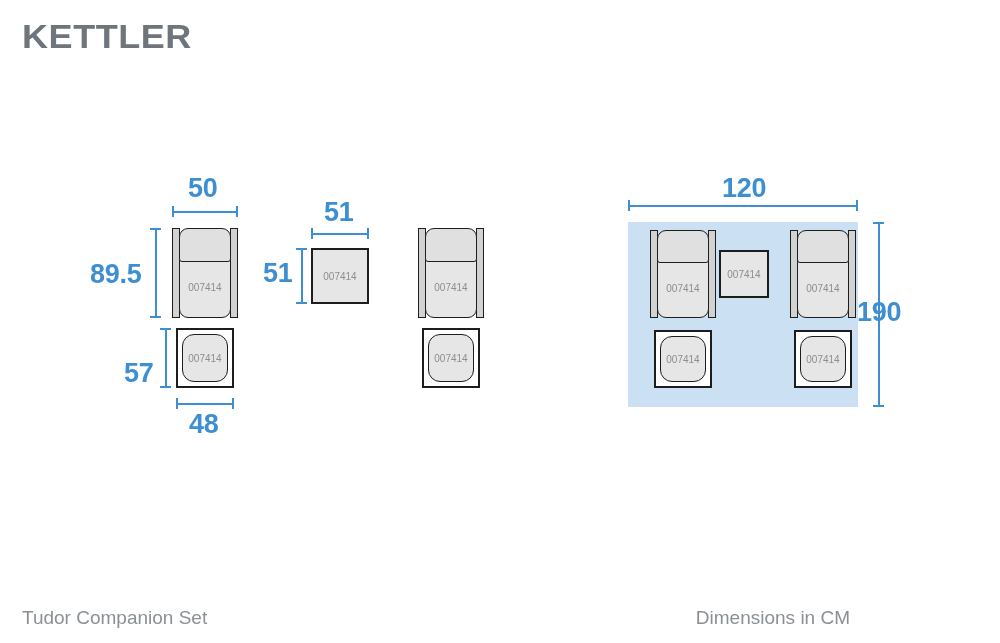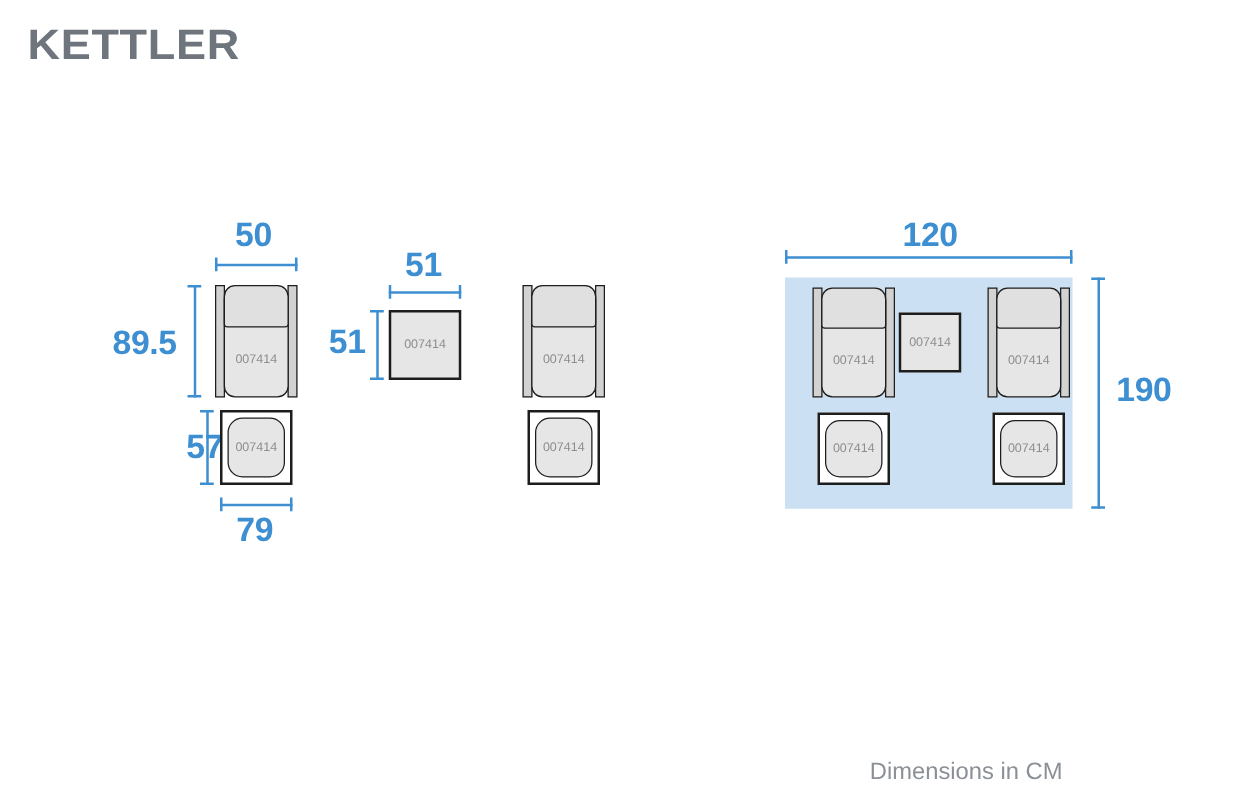--- a/index.html
+++ b/index.html
@@ -183,7 +183,7 @@
     <div class="tick s"></div>
     <div class="tick e"></div>
   </div>
-  <div class="dim-label" style="left:893px;top:297px;">190</div>
+  <div class="dim-label" style="left:857px;top:297px;">190</div>
 
   <div class="panel" style="left:628px;top:222px;width:230px;height:185px;"></div>
 

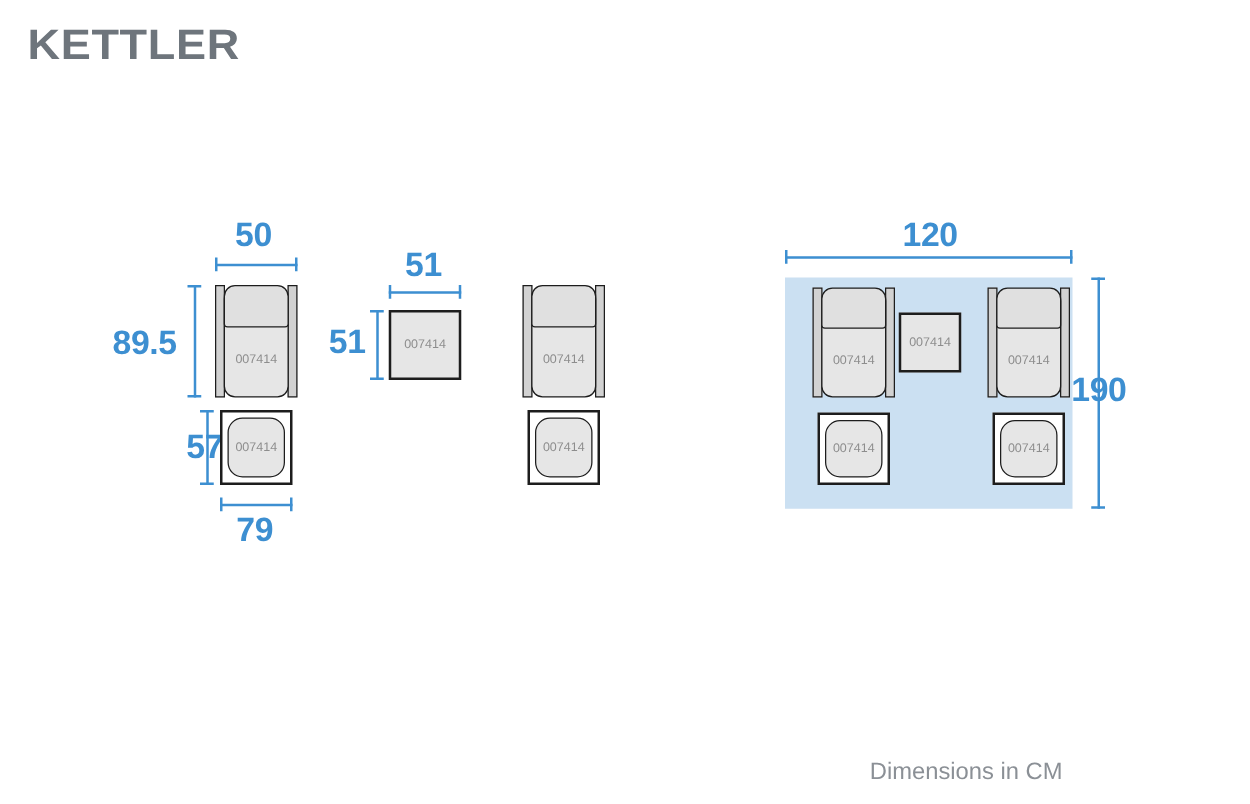--- a/index.html
+++ b/index.html
@@ -121,7 +121,7 @@
     <div class="code">007414</div>
   </div>
 
-  <div class="dim-label" style="left:124px;top:342px;margin-left:25px;">57</div>
+  <div class="dim-label" style="left:124px;top:358px;">57</div>
   <div class="dim-v" style="left:160px;top:328px;height:60px;">
     <div class="bar"></div>
     <div class="tick s"></div>

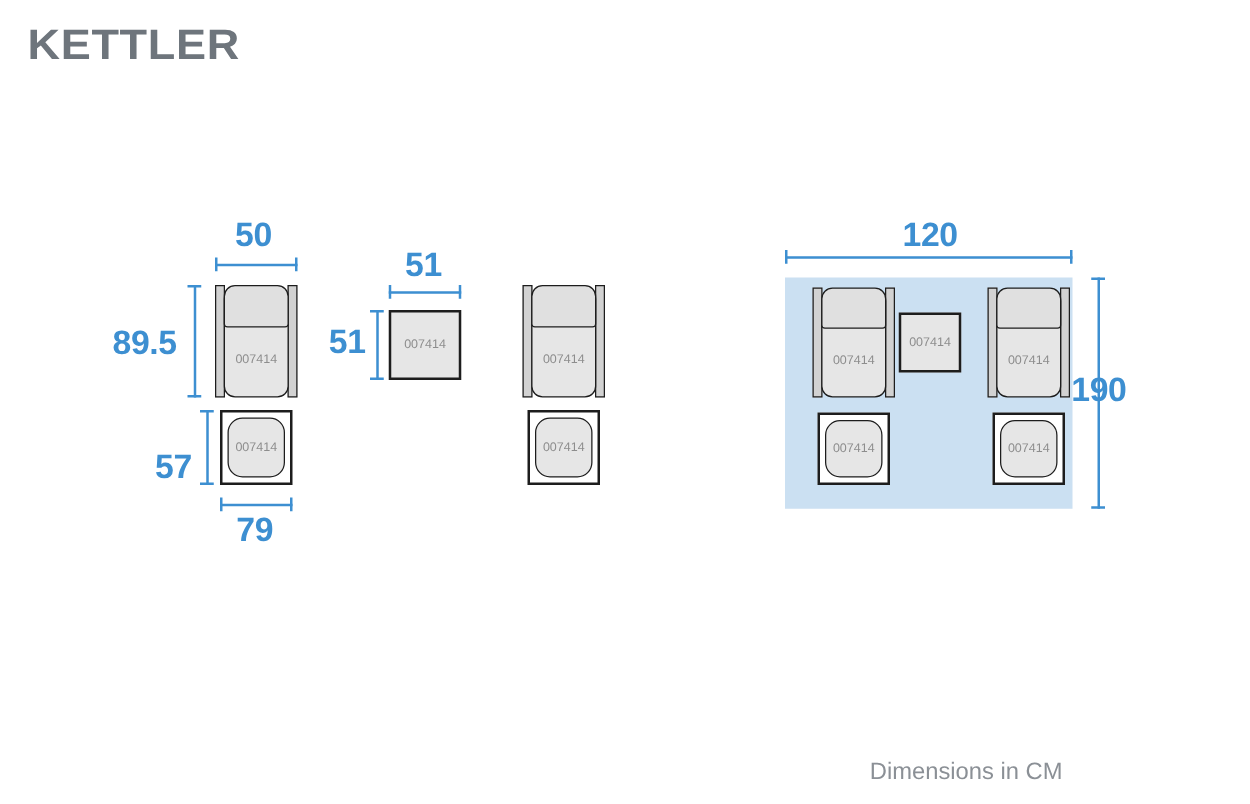--- a/index.html
+++ b/index.html
@@ -138,7 +138,7 @@
     <div class="tick s"></div>
     <div class="tick e"></div>
   </div>
-  <div class="dim-label" style="left:189px;top:409px;">79</div>
+  <div class="dim-label" style="left:189px;top:409px;">48</div>
 
   <div class="dim-label" style="left:324px;top:197px;">51</div>
   <div class="dim-h" style="left:311px;top:228px;width:58px;">

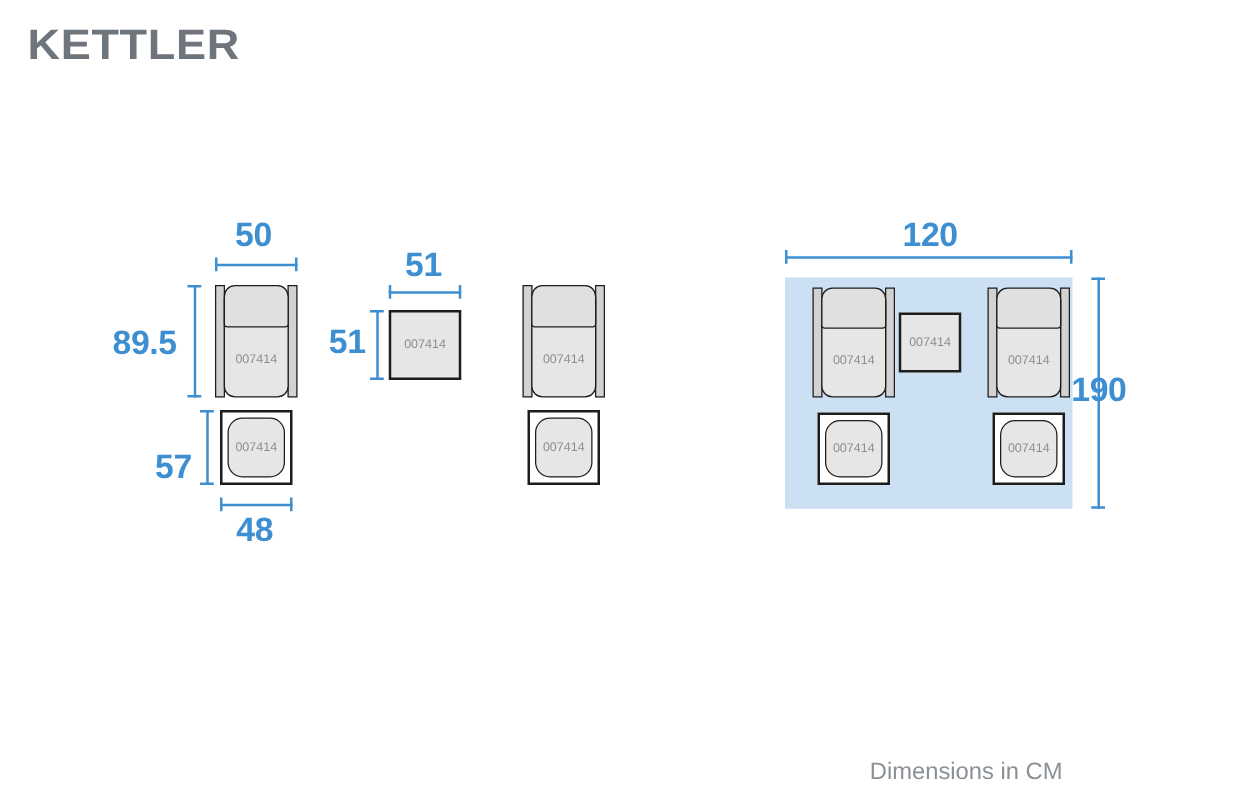--- a/index.html
+++ b/index.html
@@ -217,6 +217,7 @@
     <div class="code">007414</div>
   </div>
 
+  <div class="caption left">Tudor Companion Set</div>
   <div class="caption right">Dimensions in CM</div>
 
 </div>

